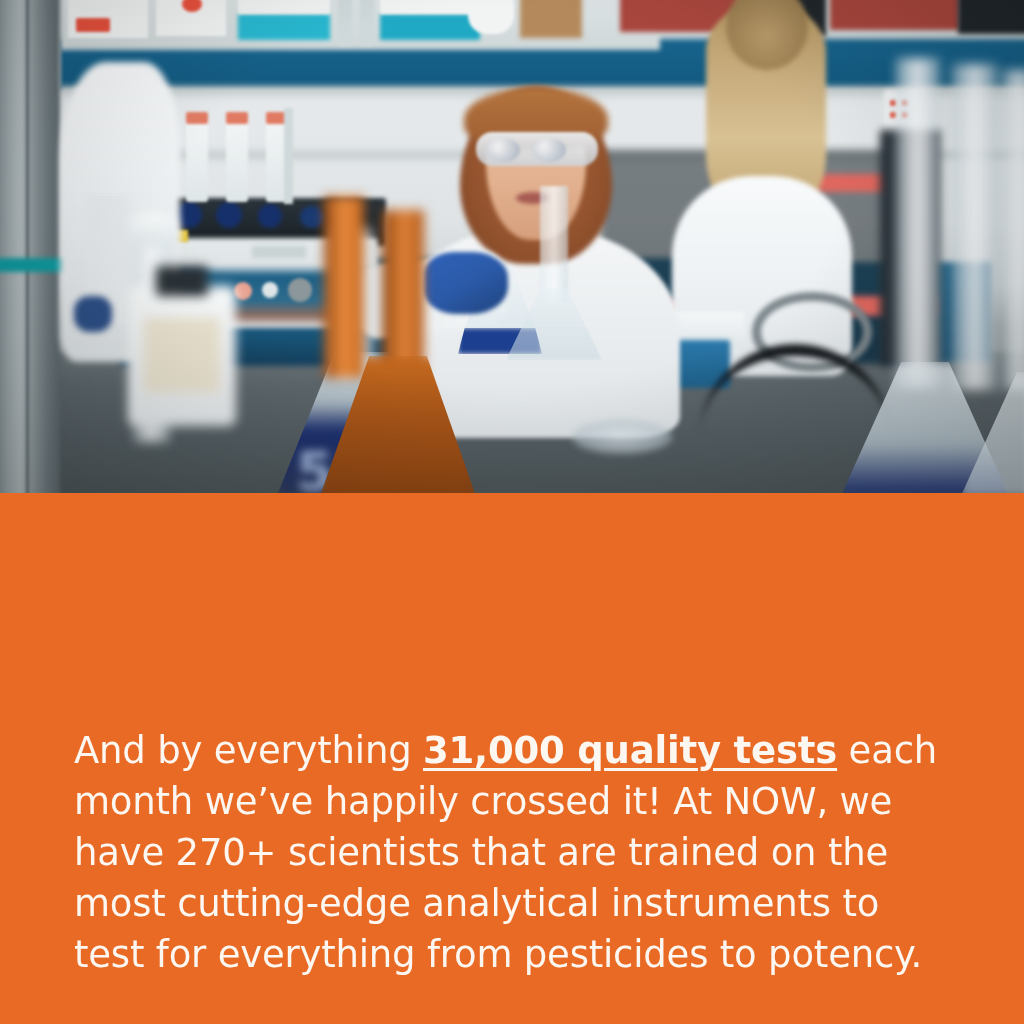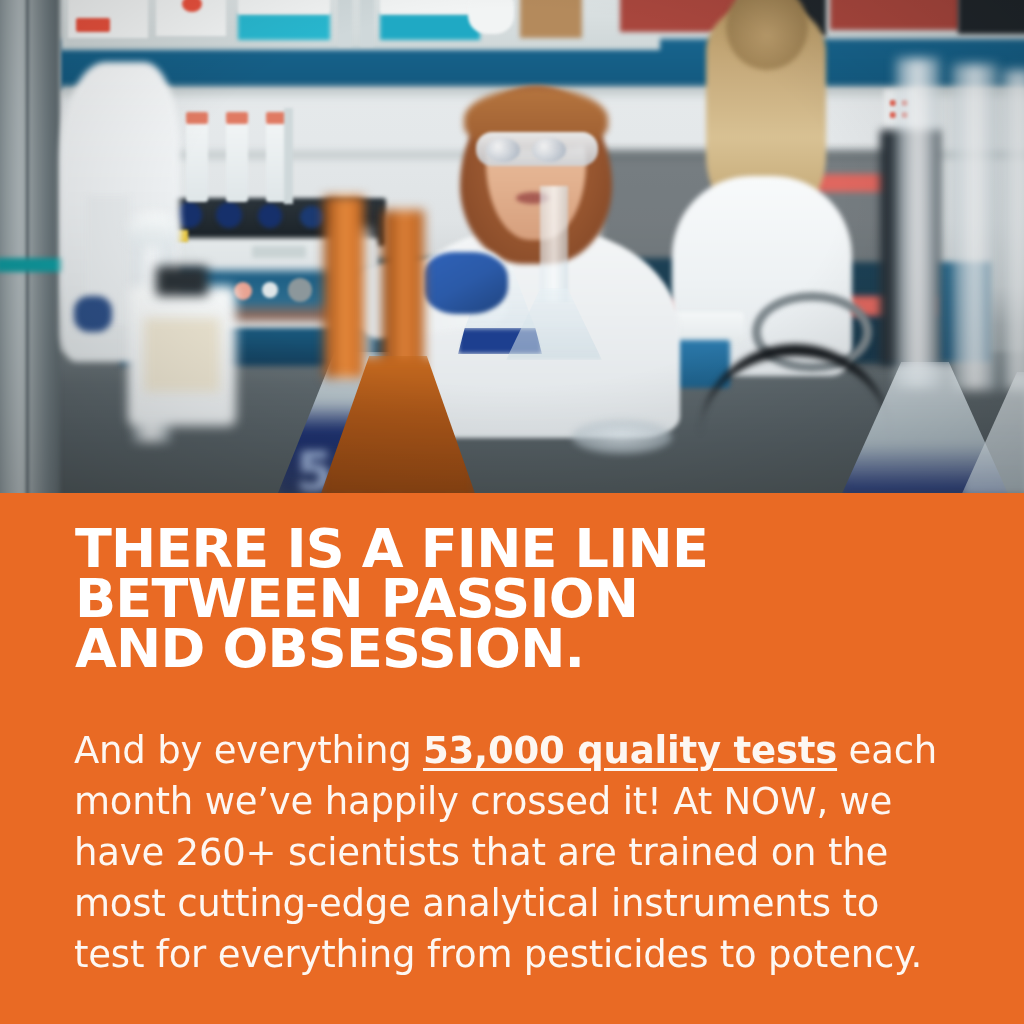--- a/index.html
+++ b/index.html
@@ -362,9 +362,6 @@
   </div>
 
   <div id="panel">
-    <div id="headline">There is a fine line
-between passion
-and obsession.</div>
 
     <p id="body-copy"><span>And by everything </span><span class="emph">53,000 quality tests</span><span> each month we’ve happily crossed it! At NOW, we have 260+ scientists that are trained on the most cutting-edge analytical instruments to test for everything from pesticides to potency.</span></p>
   </div>

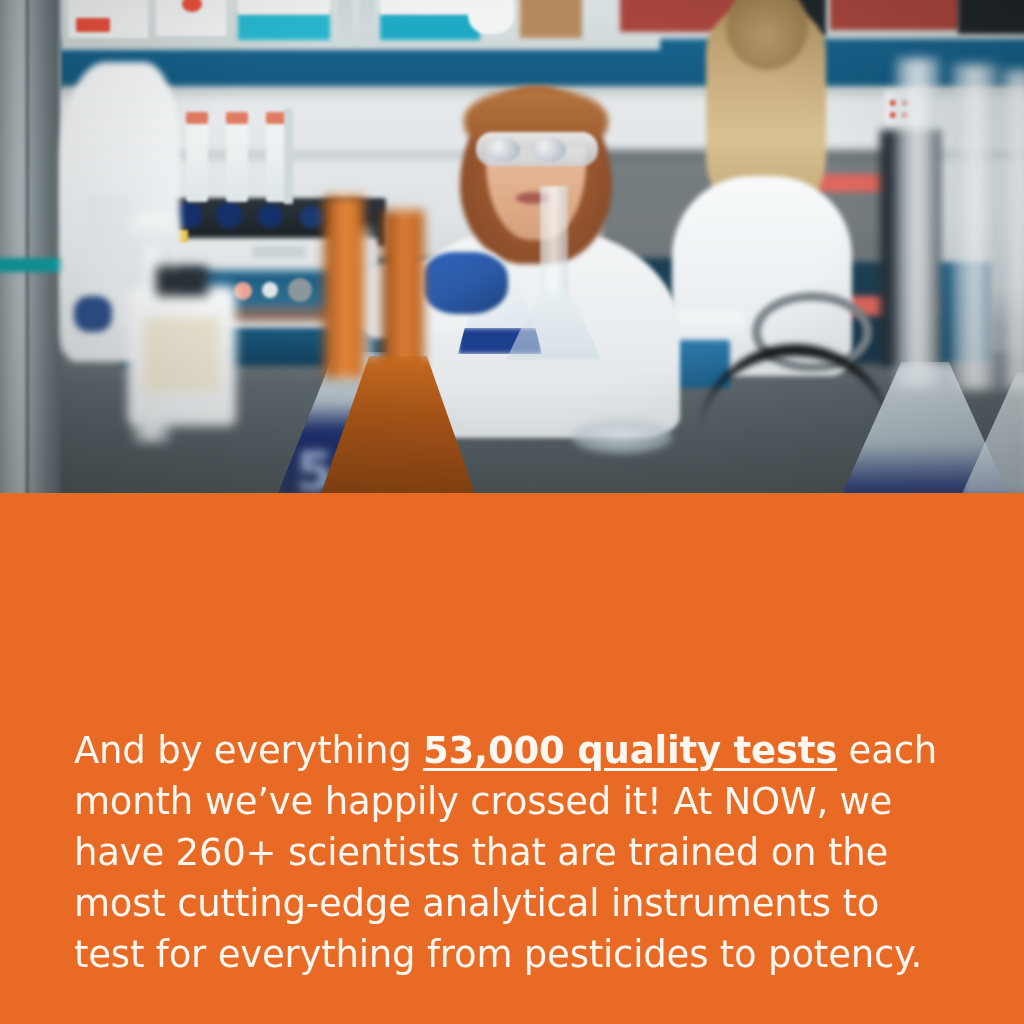--- a/index.html
+++ b/index.html
@@ -363,7 +363,7 @@
 
   <div id="panel">
 
-    <p id="body-copy"><span>And by everything </span><span class="emph">53,000 quality tests</span><span> each month we’ve happily crossed it! At NOW, we have 260+ scientists that are trained on the most cutting-edge analytical instruments to test for everything from pesticides to potency.</span></p>
+    <p id="body-copy"><span>And by everything </span><span class="emph">31,000 quality tests</span><span> each month we’ve happily crossed it! At NOW, we have 260+ scientists that are trained on the most cutting-edge analytical instruments to test for everything from pesticides to potency.</span></p>
   </div>
 
 </div>

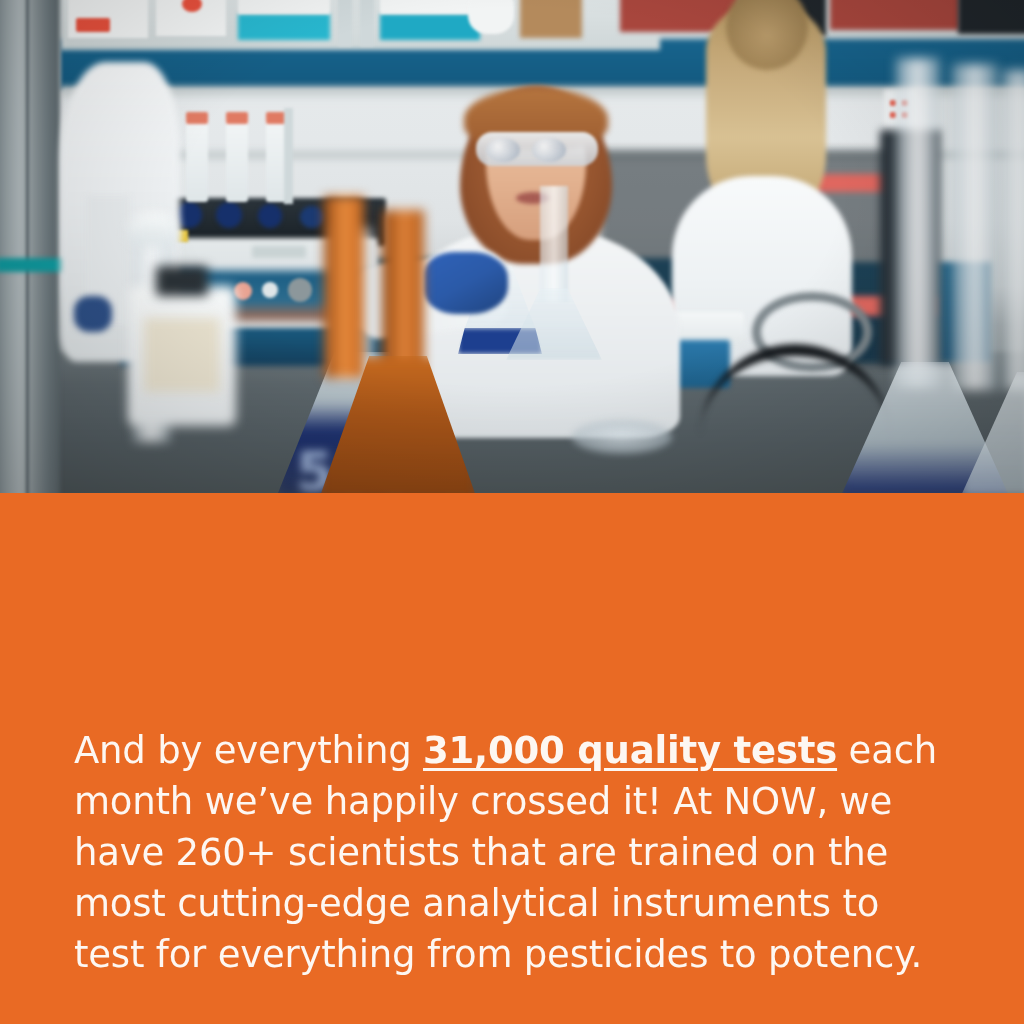--- a/index.html
+++ b/index.html
@@ -363,7 +363,7 @@
 
   <div id="panel">
 
-    <p id="body-copy"><span>And by everything </span><span class="emph">31,000 quality tests</span><span> each month we’ve happily crossed it! At NOW, we have 260+ scientists that are trained on the most cutting-edge analytical instruments to test for everything from pesticides to potency.</span></p>
+    <p id="body-copy"><span>And by everything </span><span class="emph">31,000 quality tests</span><span> each month we’ve happily crossed it! At NOW, we have 270+ scientists that are trained on the most cutting-edge analytical instruments to test for everything from pesticides to potency.</span></p>
   </div>
 
 </div>

